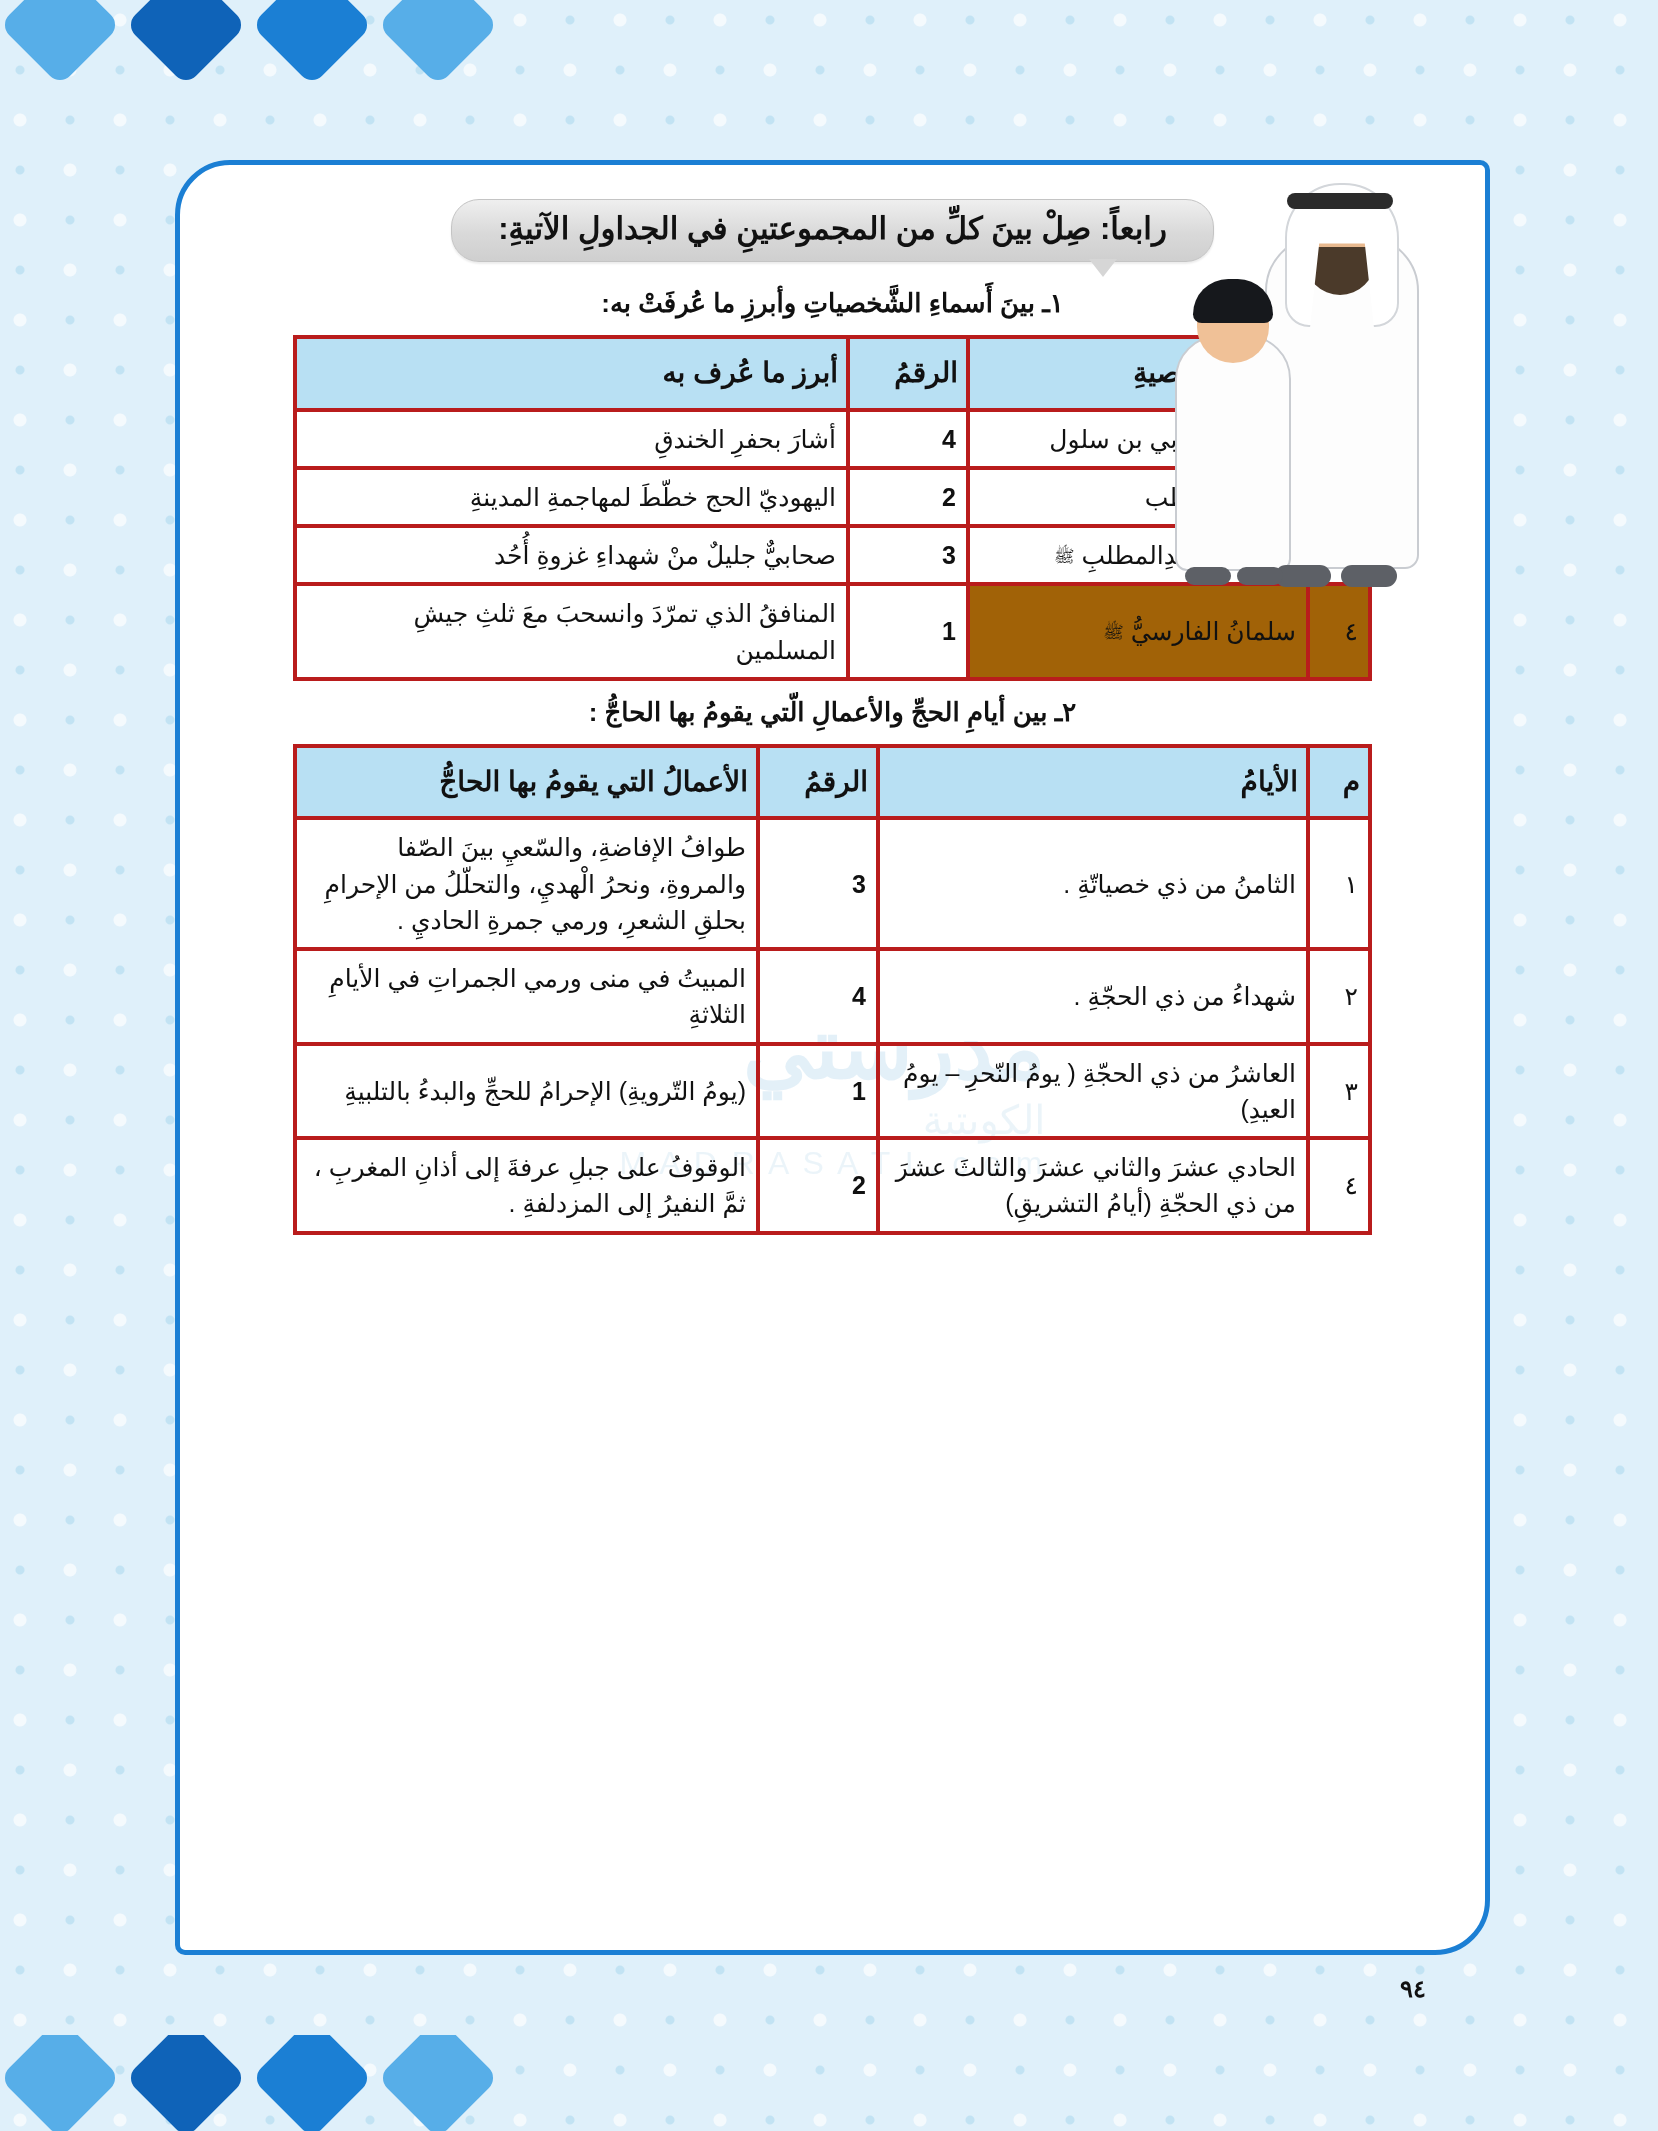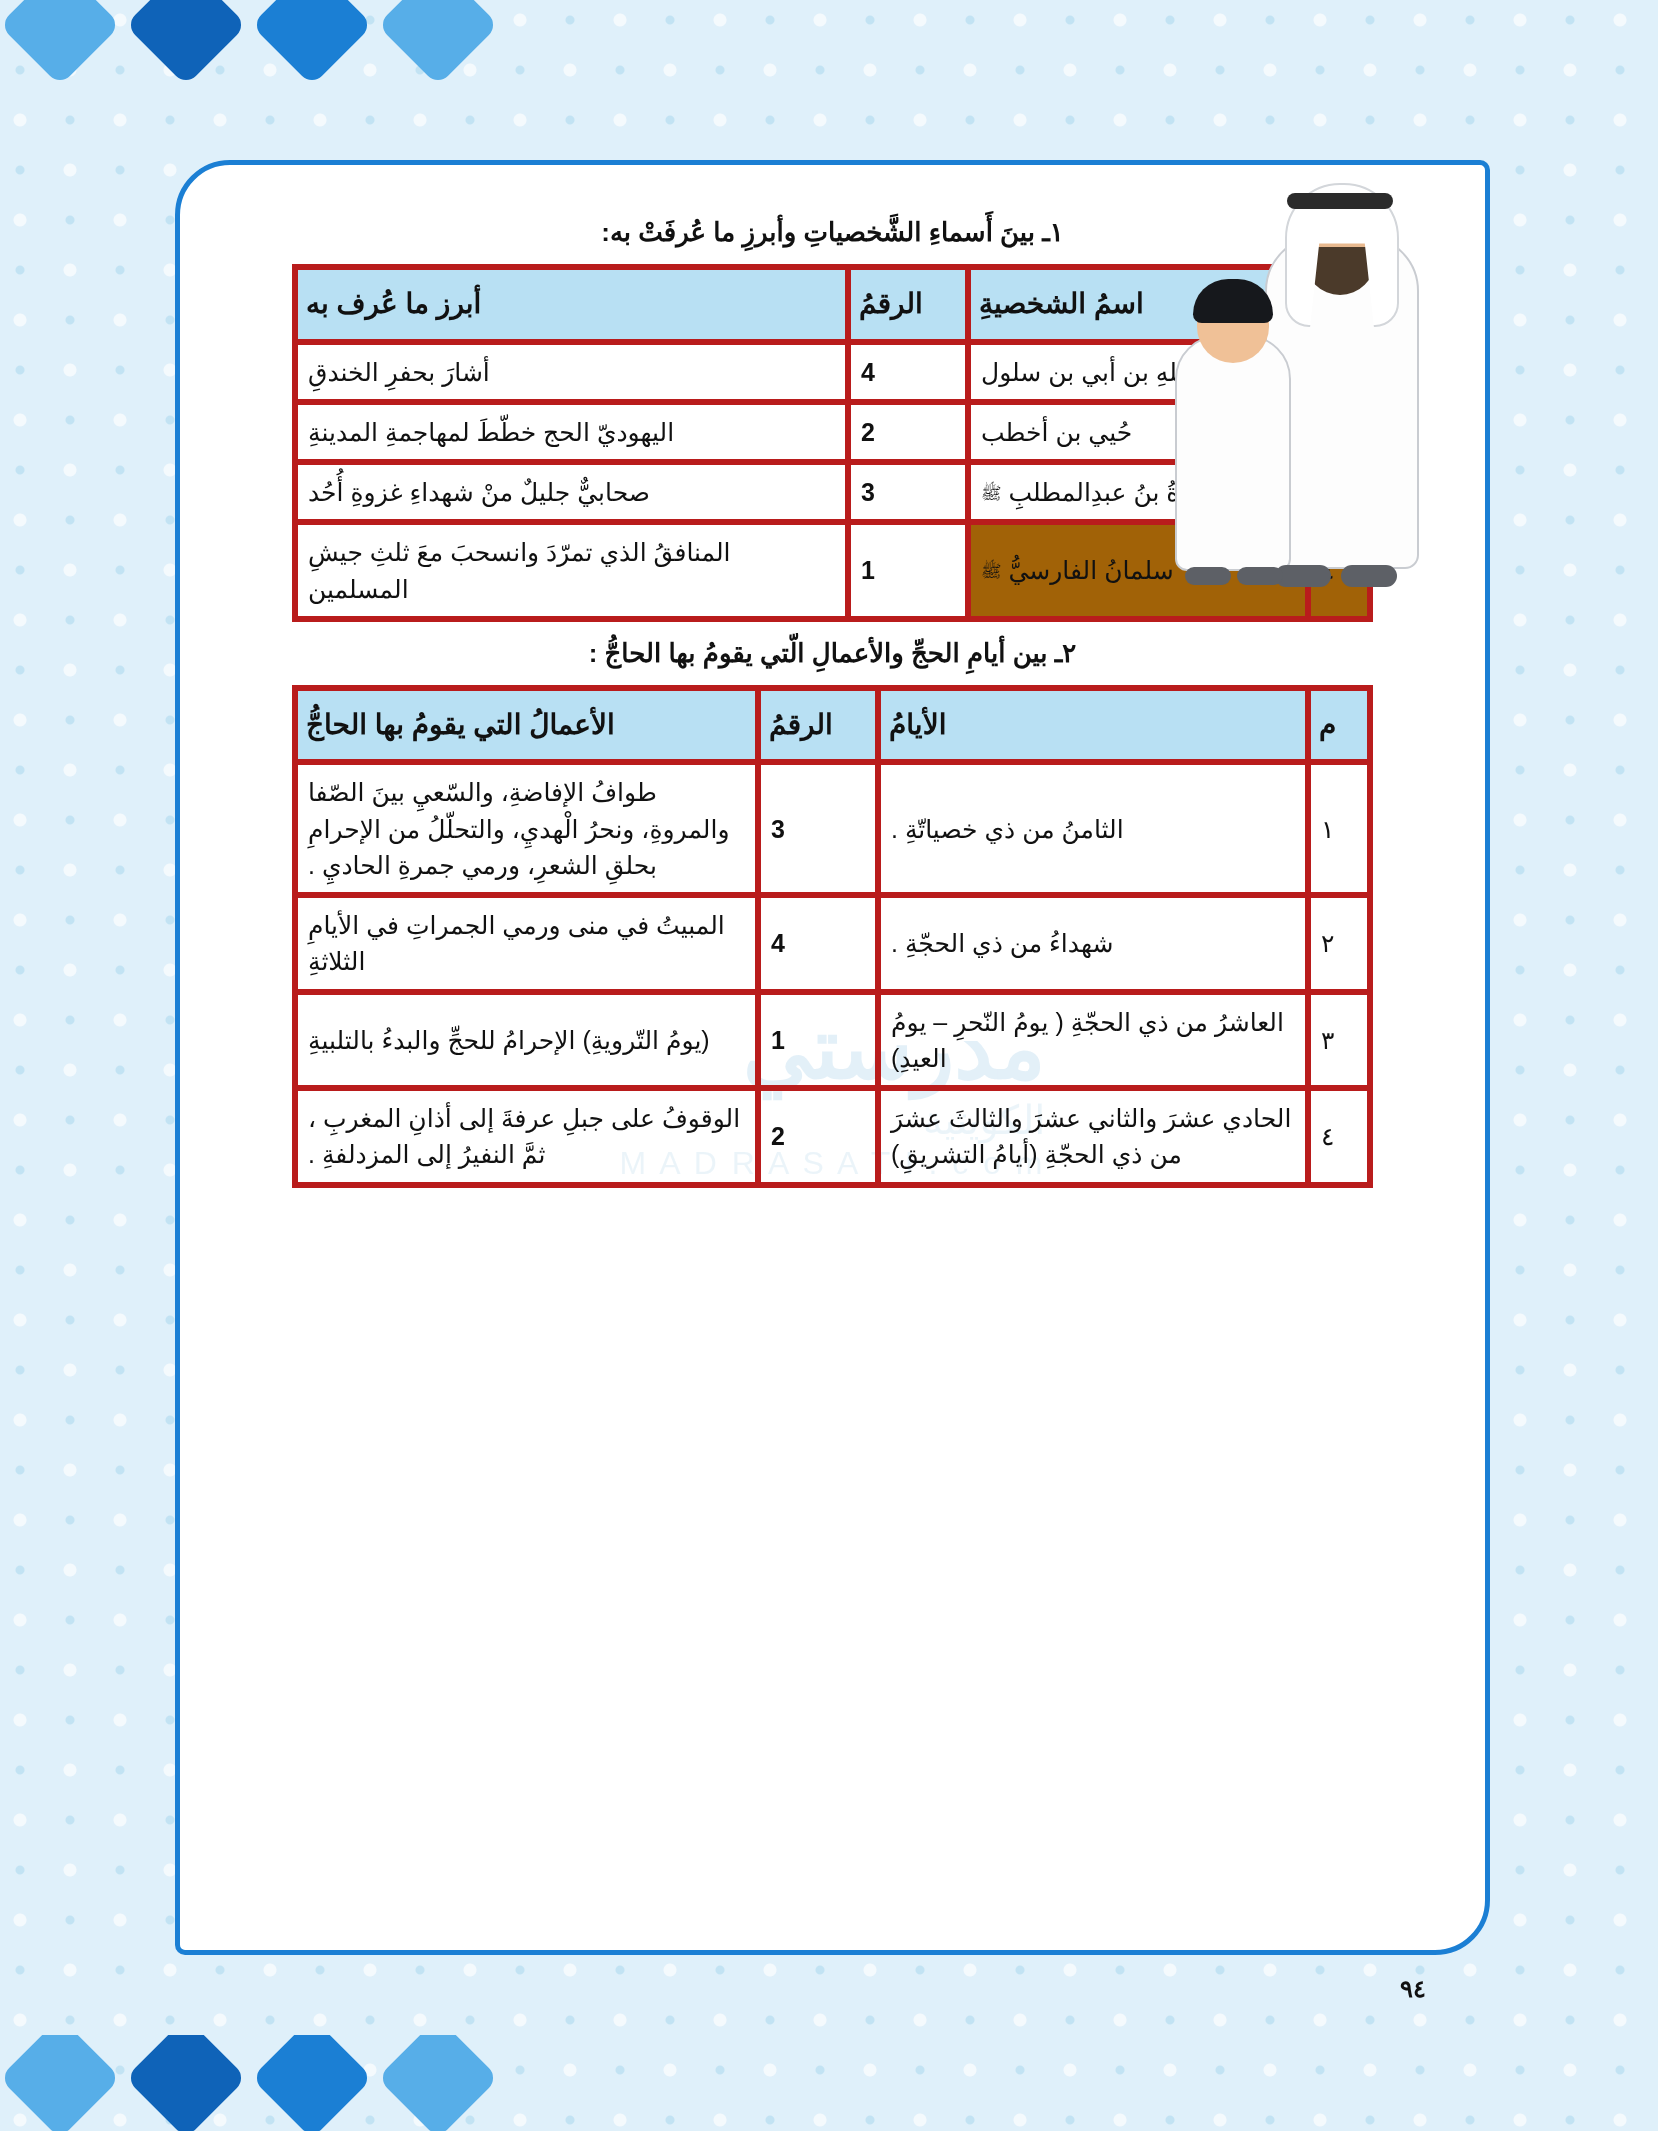--- a/index.html
+++ b/index.html
@@ -333,6 +333,9 @@
       <div class="wm-url">M A D R A S A T I . c o m</div>
     </div>
 
+    <div class="banner-wrap">
+      <div class="banner">رابعاً: صِلْ بينَ كلِّ من المجموعتينِ في الجداولِ الآتيةِ:</div>
+    </div>
 
     <div class="q-line">١ـ بينَ أَسماءِ الشَّخصياتِ وأبرزِ ما عُرفَتْ به:</div>
 

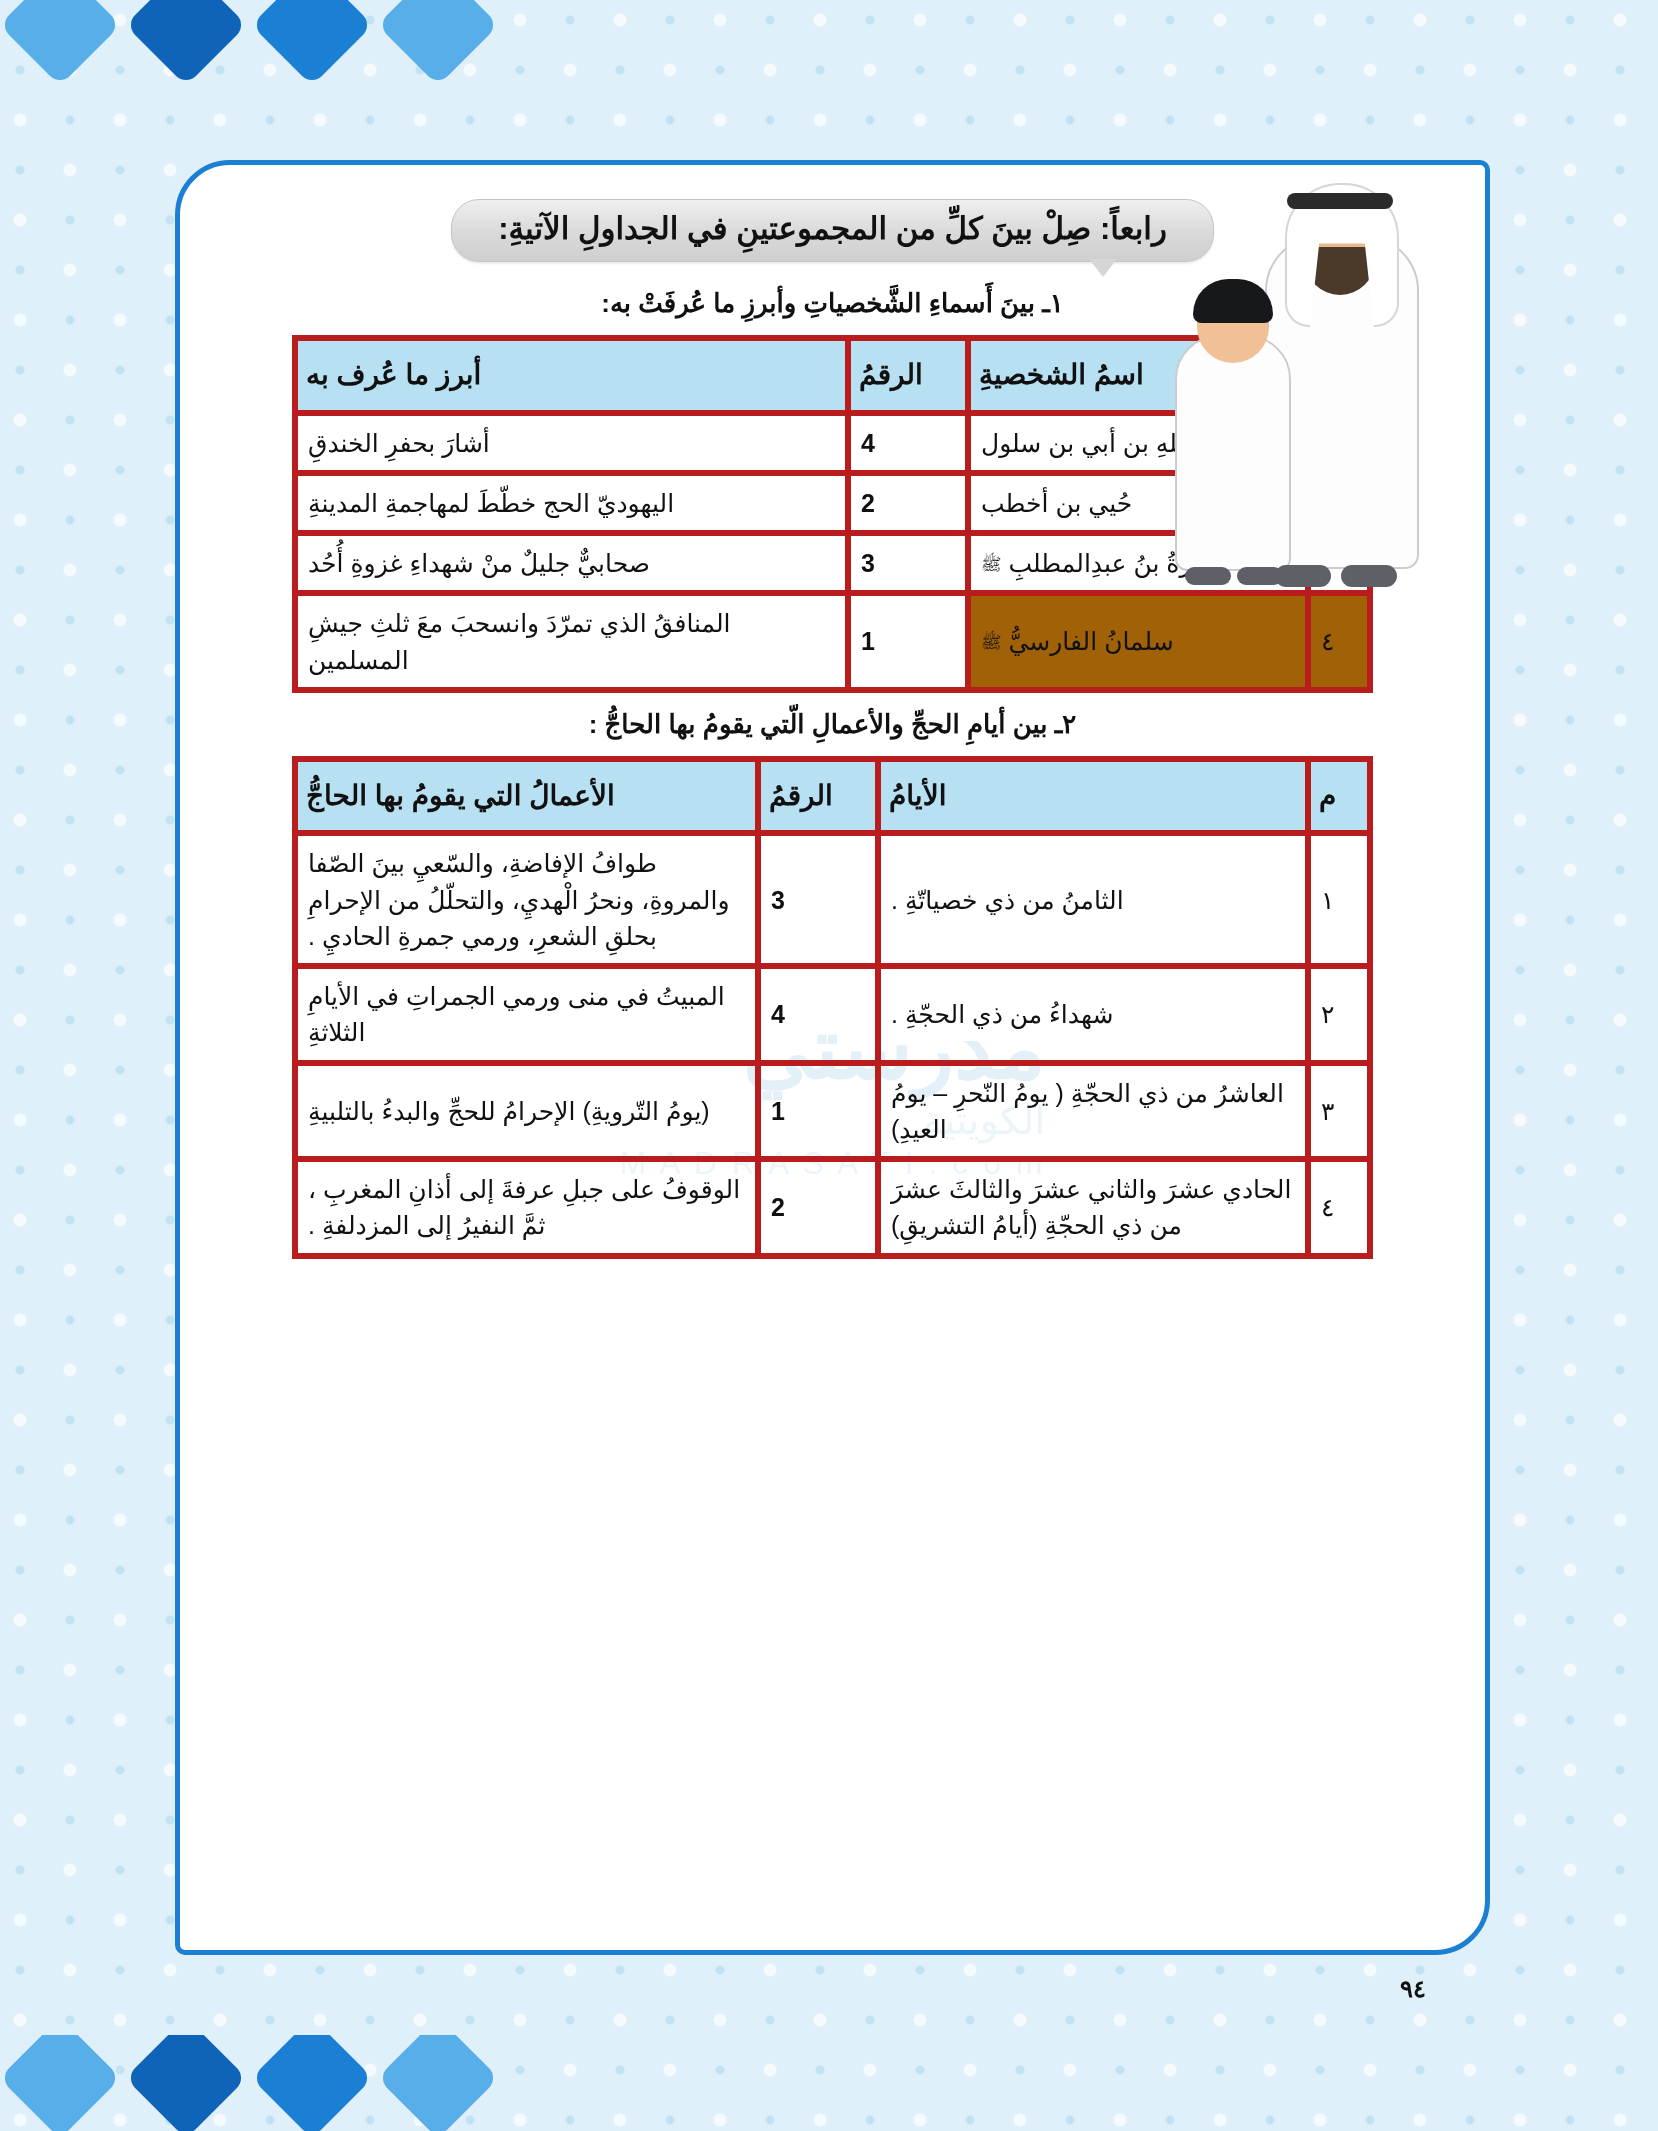--- a/index.html
+++ b/index.html
@@ -163,8 +163,8 @@
     table-layout: fixed;
   }
   table.match th, table.match td {
-    border: 6px solid #b91c1c;
-    text-align: left;
+    border: 4px solid #b91c1c;
+    text-align: right;
     vertical-align: middle;
     font-size: 25px;
     color: #111;

